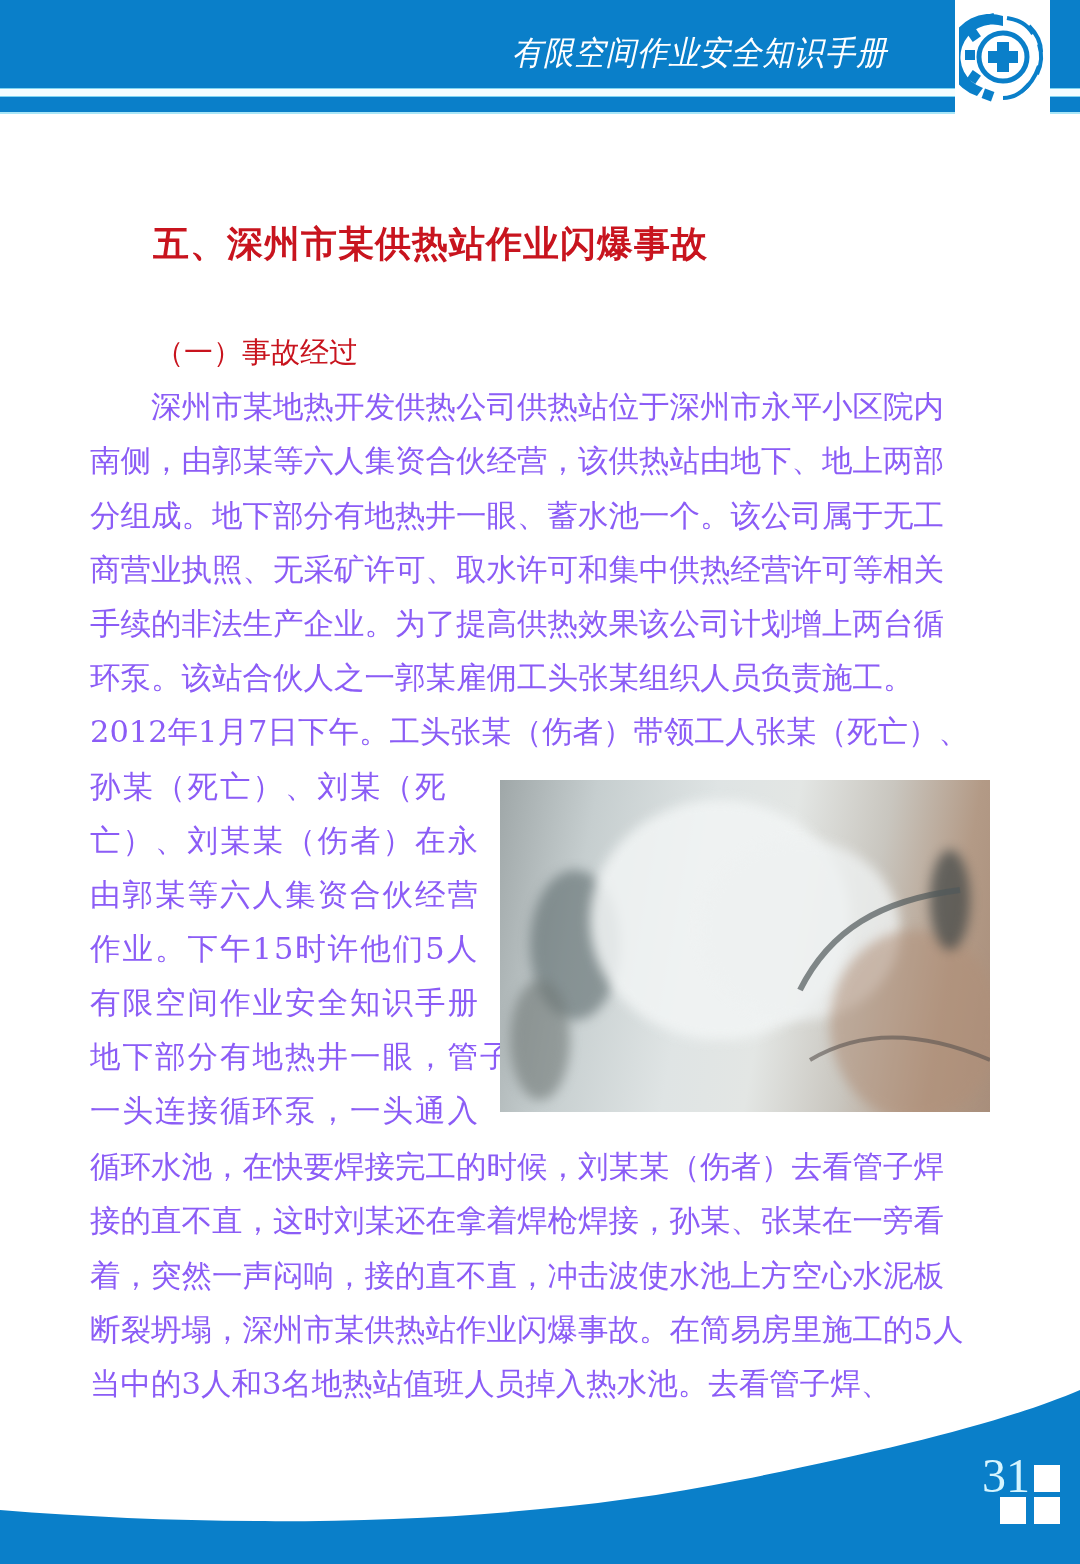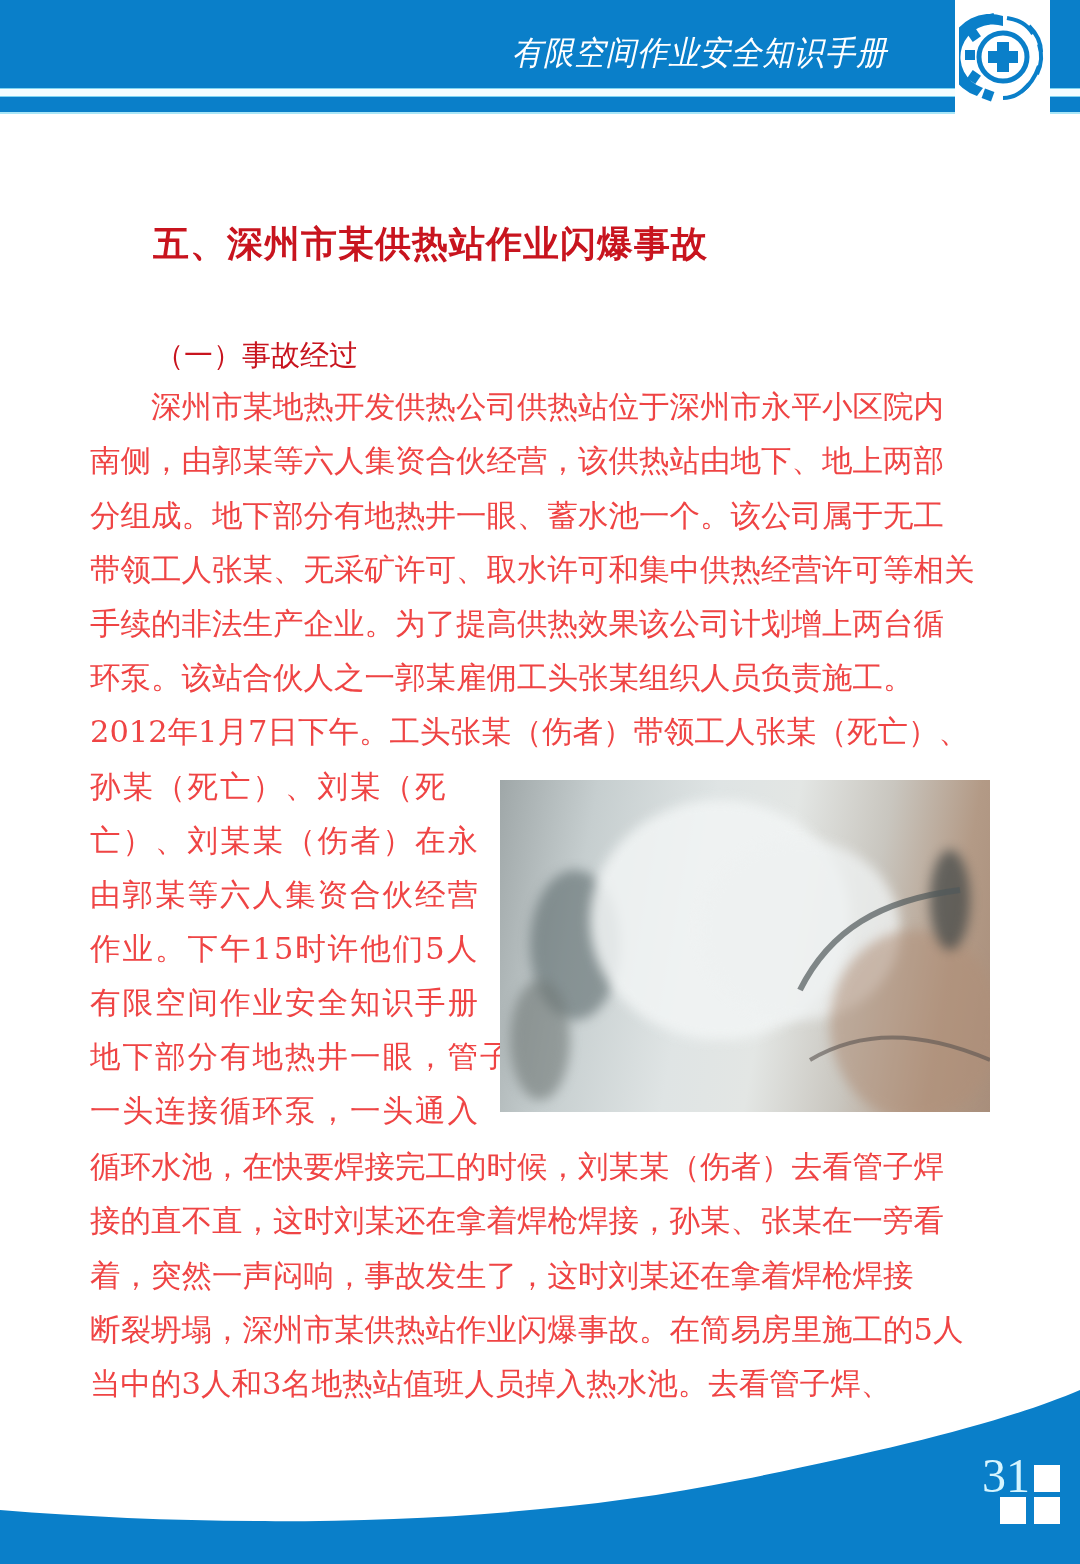--- a/index.html
+++ b/index.html
@@ -19,7 +19,7 @@
   .section-title { position:absolute; left:153px; top:218px; color:#c8141e; font-size:36px; font-weight:bold;
                    font-family:"DejaVu Serif","Liberation Serif",serif; letter-spacing:1px; white-space:nowrap; line-height:50px;text-align:right; }
   .sub-title { position:absolute; left:155px; top:332px; color:#c8141e; font-size:29px;
-               font-family:Liberation Serif, serif; white-space:nowrap; line-height:46px; }
+               font-family:Liberation Mono, monospace; white-space:nowrap; line-height:46px; }
 
   .line { position:absolute; left:90px; font-size:30.5px; color:#ef4444; white-space:nowrap; line-height:54px;
           font-family:"DejaVu Serif","Liberation Serif",serif; }

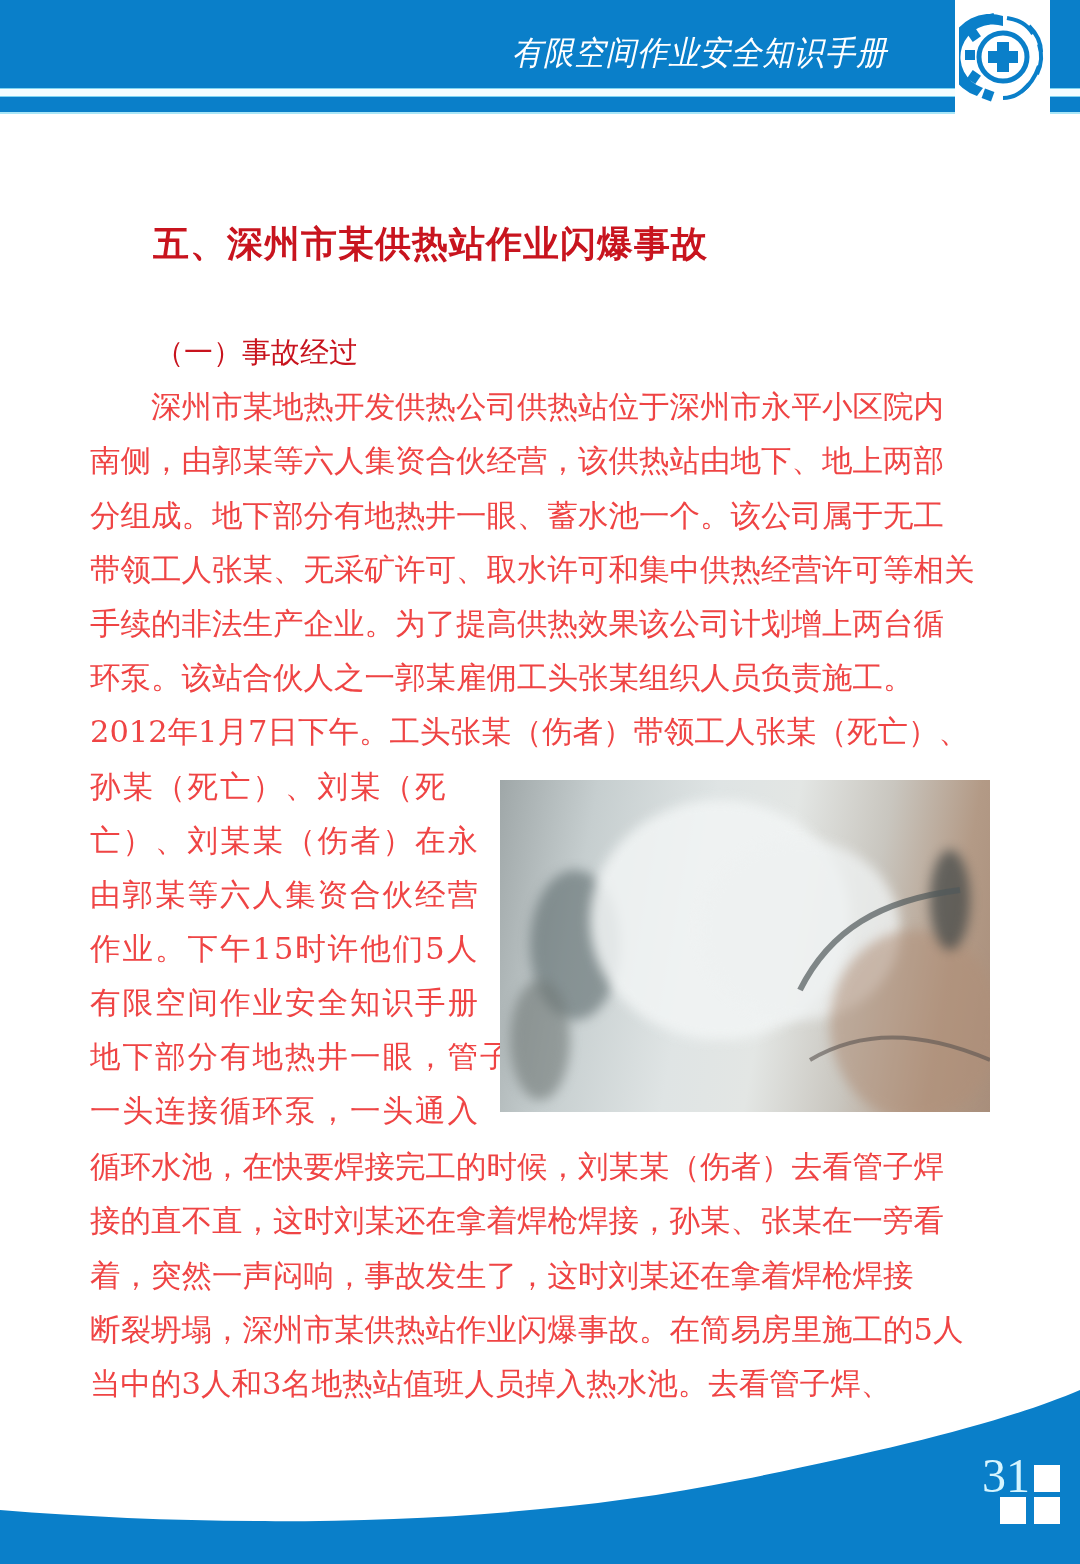--- a/index.html
+++ b/index.html
@@ -21,7 +21,7 @@
   .sub-title { position:absolute; left:155px; top:332px; color:#c8141e; font-size:29px;
                font-family:Liberation Mono, monospace; white-space:nowrap; line-height:46px; }
 
-  .line { position:absolute; left:90px; font-size:30.5px; color:#ef4444; white-space:nowrap; line-height:54px;
+  .line { position:absolute; left:90px; font-size:30.5px; color:#8b5cf6; white-space:nowrap; line-height:54px;
           font-family:"DejaVu Serif","Liberation Serif",serif; }
   .line.narrow { letter-spacing:2px; }
 

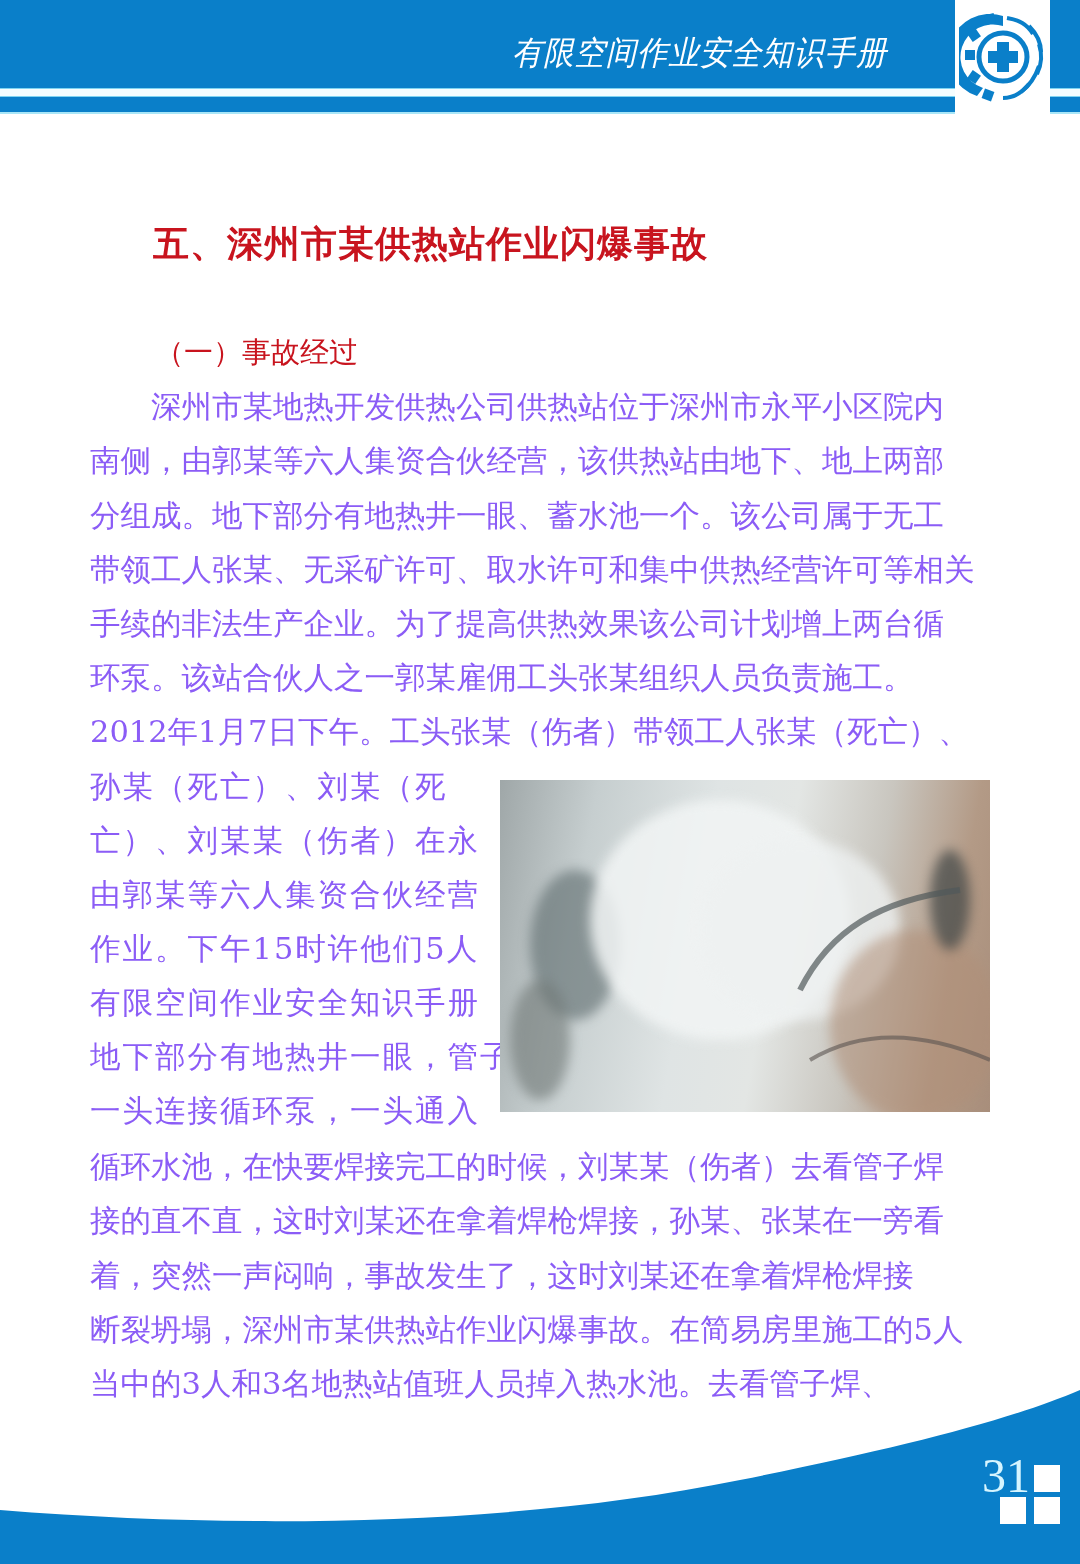--- a/index.html
+++ b/index.html
@@ -74,7 +74,7 @@
 <div class="line" style="top:380px">　　深州市某地热开发供热公司供热站位于深州市永平小区院内</div>
 <div class="line" style="top:434px">南侧，由郭某等六人集资合伙经营，该供热站由地下、地上两部</div>
 <div class="line" style="top:489px">分组成。地下部分有地热井一眼、蓄水池一个。该公司属于无工</div>
-<div class="line" style="top:543px">带领工人张某、无采矿许可、取水许可和集中供热经营许可等相关</div>
+<div class="line" style="top:543px">商营业执照、无采矿许可、取水许可和集中供热经营许可等相关</div>
 <div class="line" style="top:597px">手续的非法生产企业。为了提高供热效果该公司计划增上两台循</div>
 <div class="line" style="top:651px">环泵。该站合伙人之一郭某雇佣工头张某组织人员负责施工。</div>
 <div class="line" style="top:705px">2012年1月7日下午。工头张某（伤者）带领工人张某（死亡）、</div>

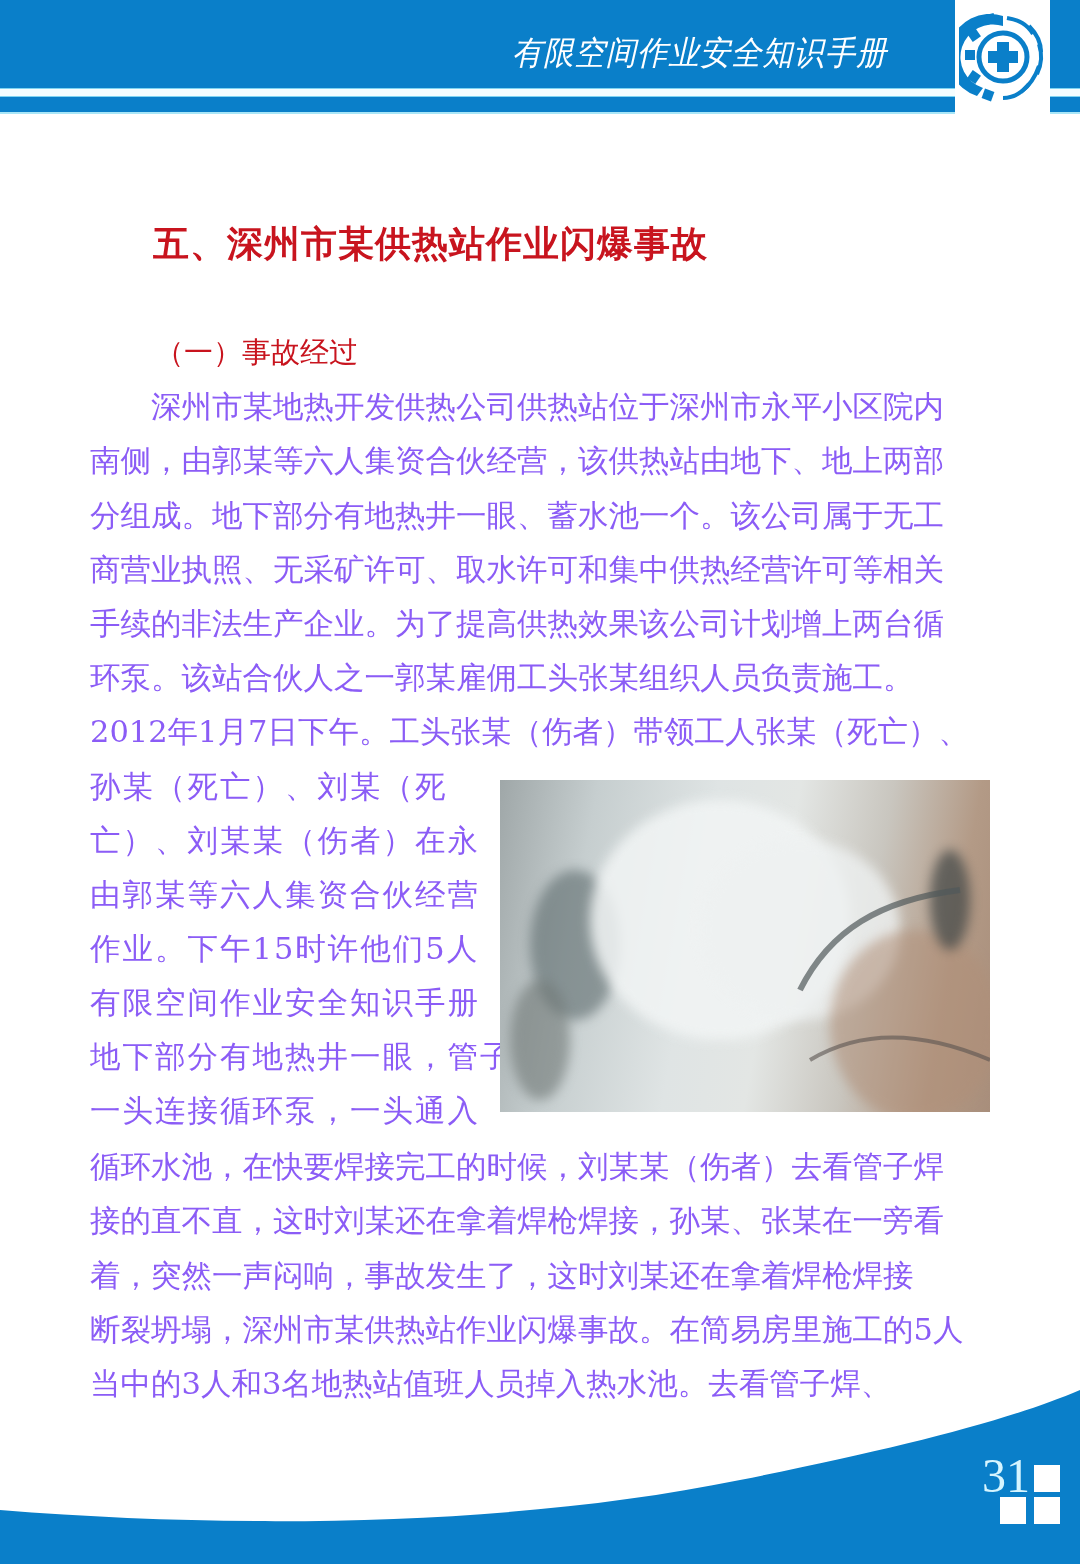--- a/index.html
+++ b/index.html
@@ -102,7 +102,7 @@
 
 <div class="line" style="top:1140px">循环水池，在快要焊接完工的时候，刘某某（伤者）去看管子焊</div>
 <div class="line" style="top:1194px">接的直不直，这时刘某还在拿着焊枪焊接，孙某、张某在一旁看</div>
-<div class="line" style="top:1249px">着，突然一声闷响，事故发生了，这时刘某还在拿着焊枪焊接</div>
+<div class="line" style="top:1249px">着，突然一声闷响，接的直不直，冲击波使水池上方空心水泥板</div>
 <div class="line" style="top:1303px">断裂坍塌，深州市某供热站作业闪爆事故。在简易房里施工的5人</div>
 <div class="line" style="top:1357px">当中的3人和3名地热站值班人员掉入热水池。去看管子焊、</div>
 

